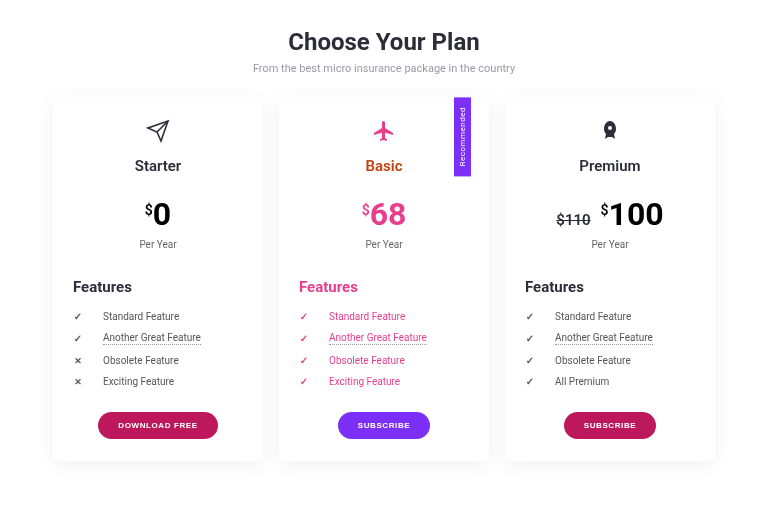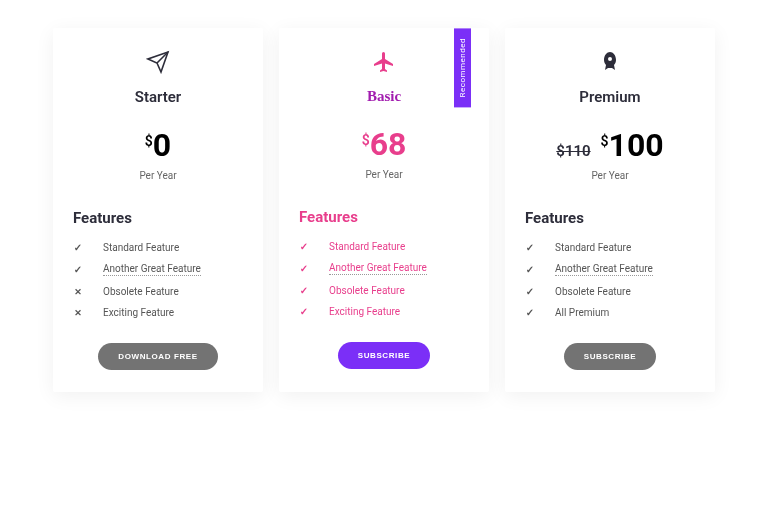--- a/index.html
+++ b/index.html
@@ -92,6 +92,10 @@
 <body>
 
 <div class="container">
+  <div class="header">
+    <div class="title">Choose Your Plan</div>
+    <div class="subtitle">From the best micro insurance package in the country</div>
+  </div>
   <div class="plans" id="plans">
       <div class="card">
         <div class="icon-wrap"><svg viewBox="0 0 24 24" fill="none" stroke="#2d2d3a" stroke-width="1.6">

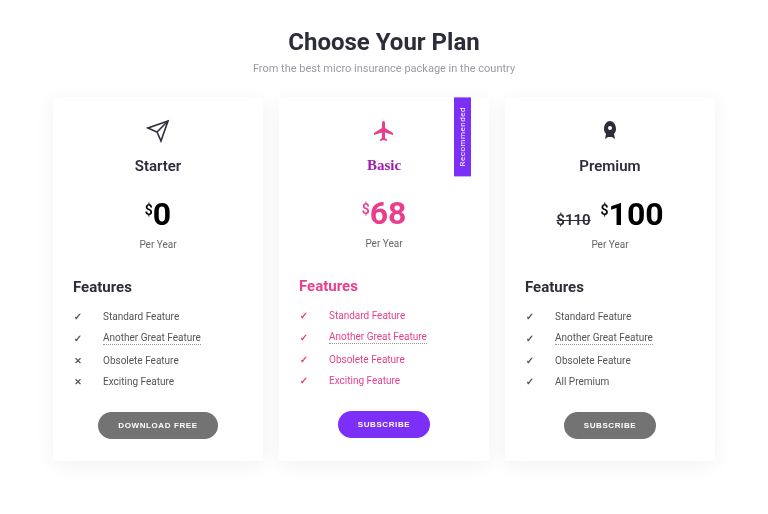--- a/index.html
+++ b/index.html
@@ -45,7 +45,7 @@
     margin-top: 8px;
     color: #2d2d3a;
   }
-  .plan-name.accent { color: #a21caf; font-family: Liberation Serif, serif; }
+  .plan-name.accent { color: #c2410c; }
   .price-row { text-align: center; margin-top: 20px; }
   .old-price {
     font-size: 15px;

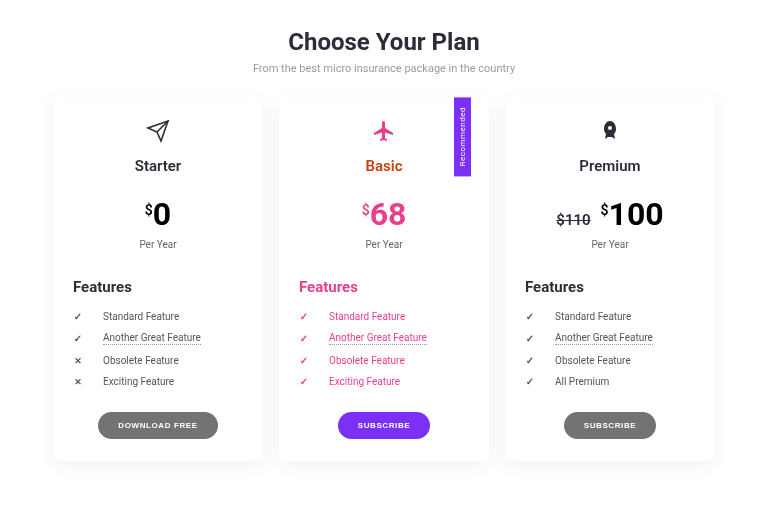--- a/index.html
+++ b/index.html
@@ -85,7 +85,7 @@
     border-radius: 999px;
     cursor: pointer;
   }
-  .btn.pink { background: #737373; }
+  .btn.pink { background: #be185d; }
   .btn.purple { background: #7b2ff7; }
 </style>
 </head>

